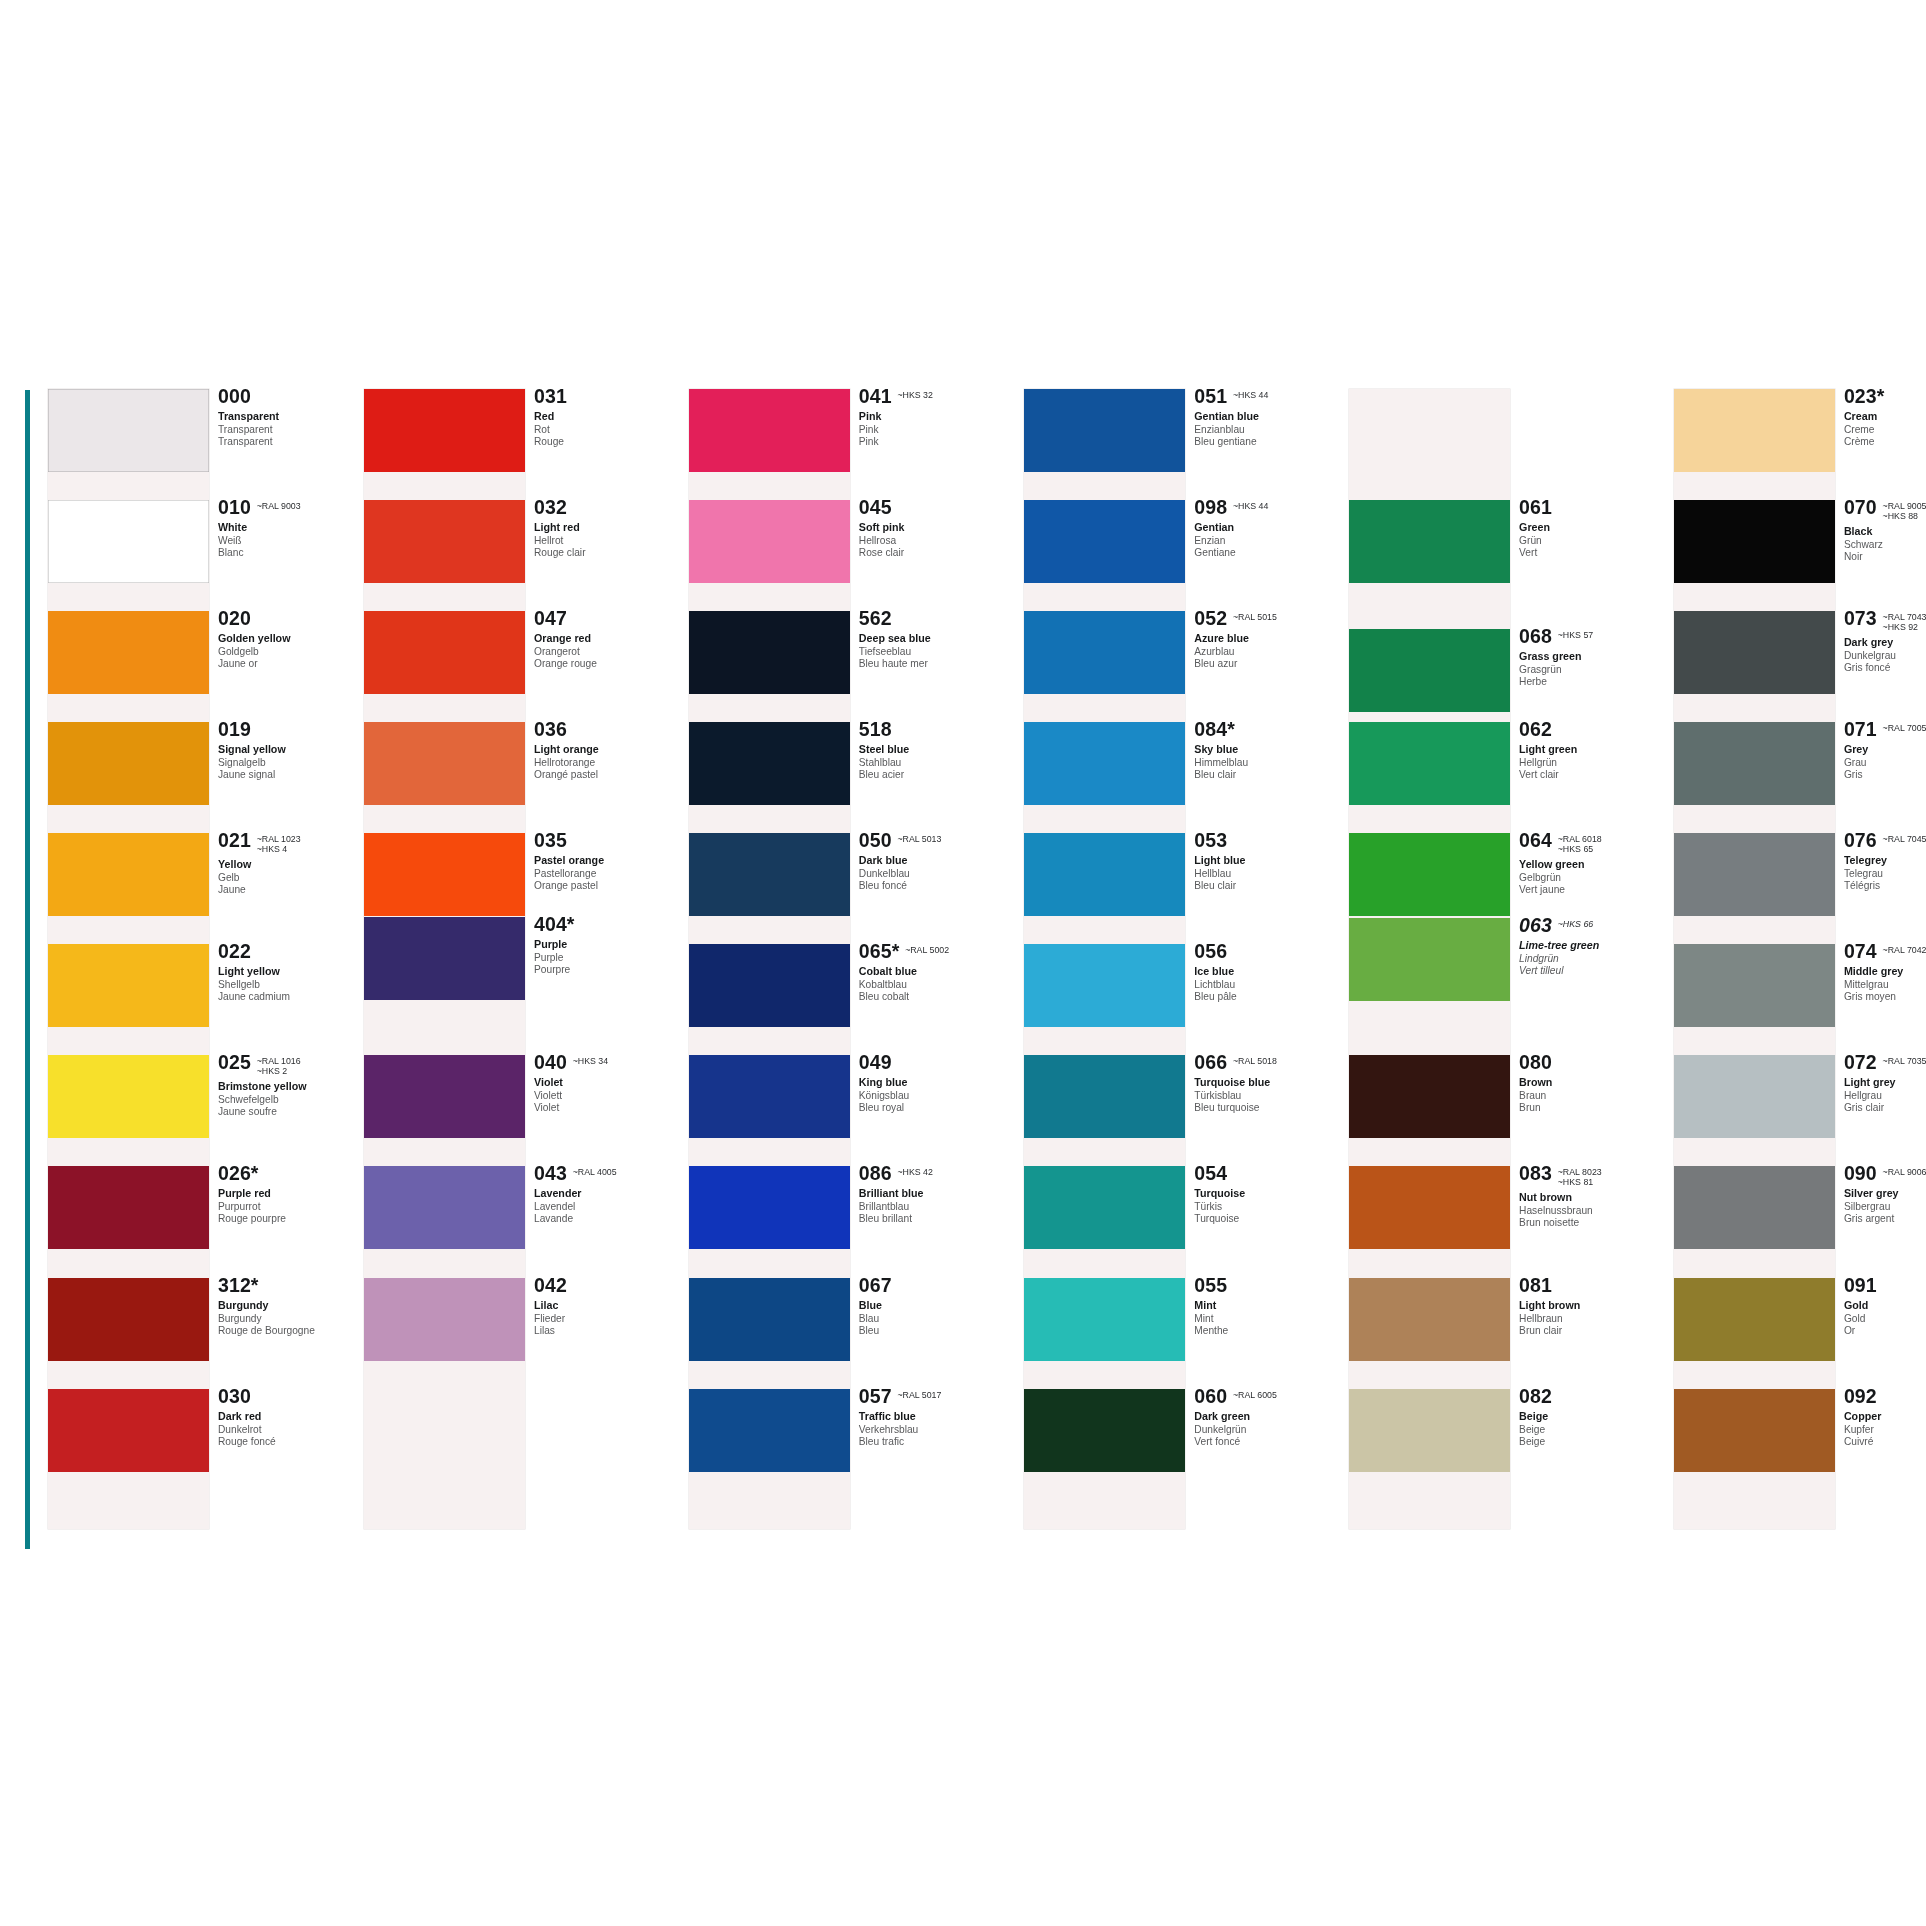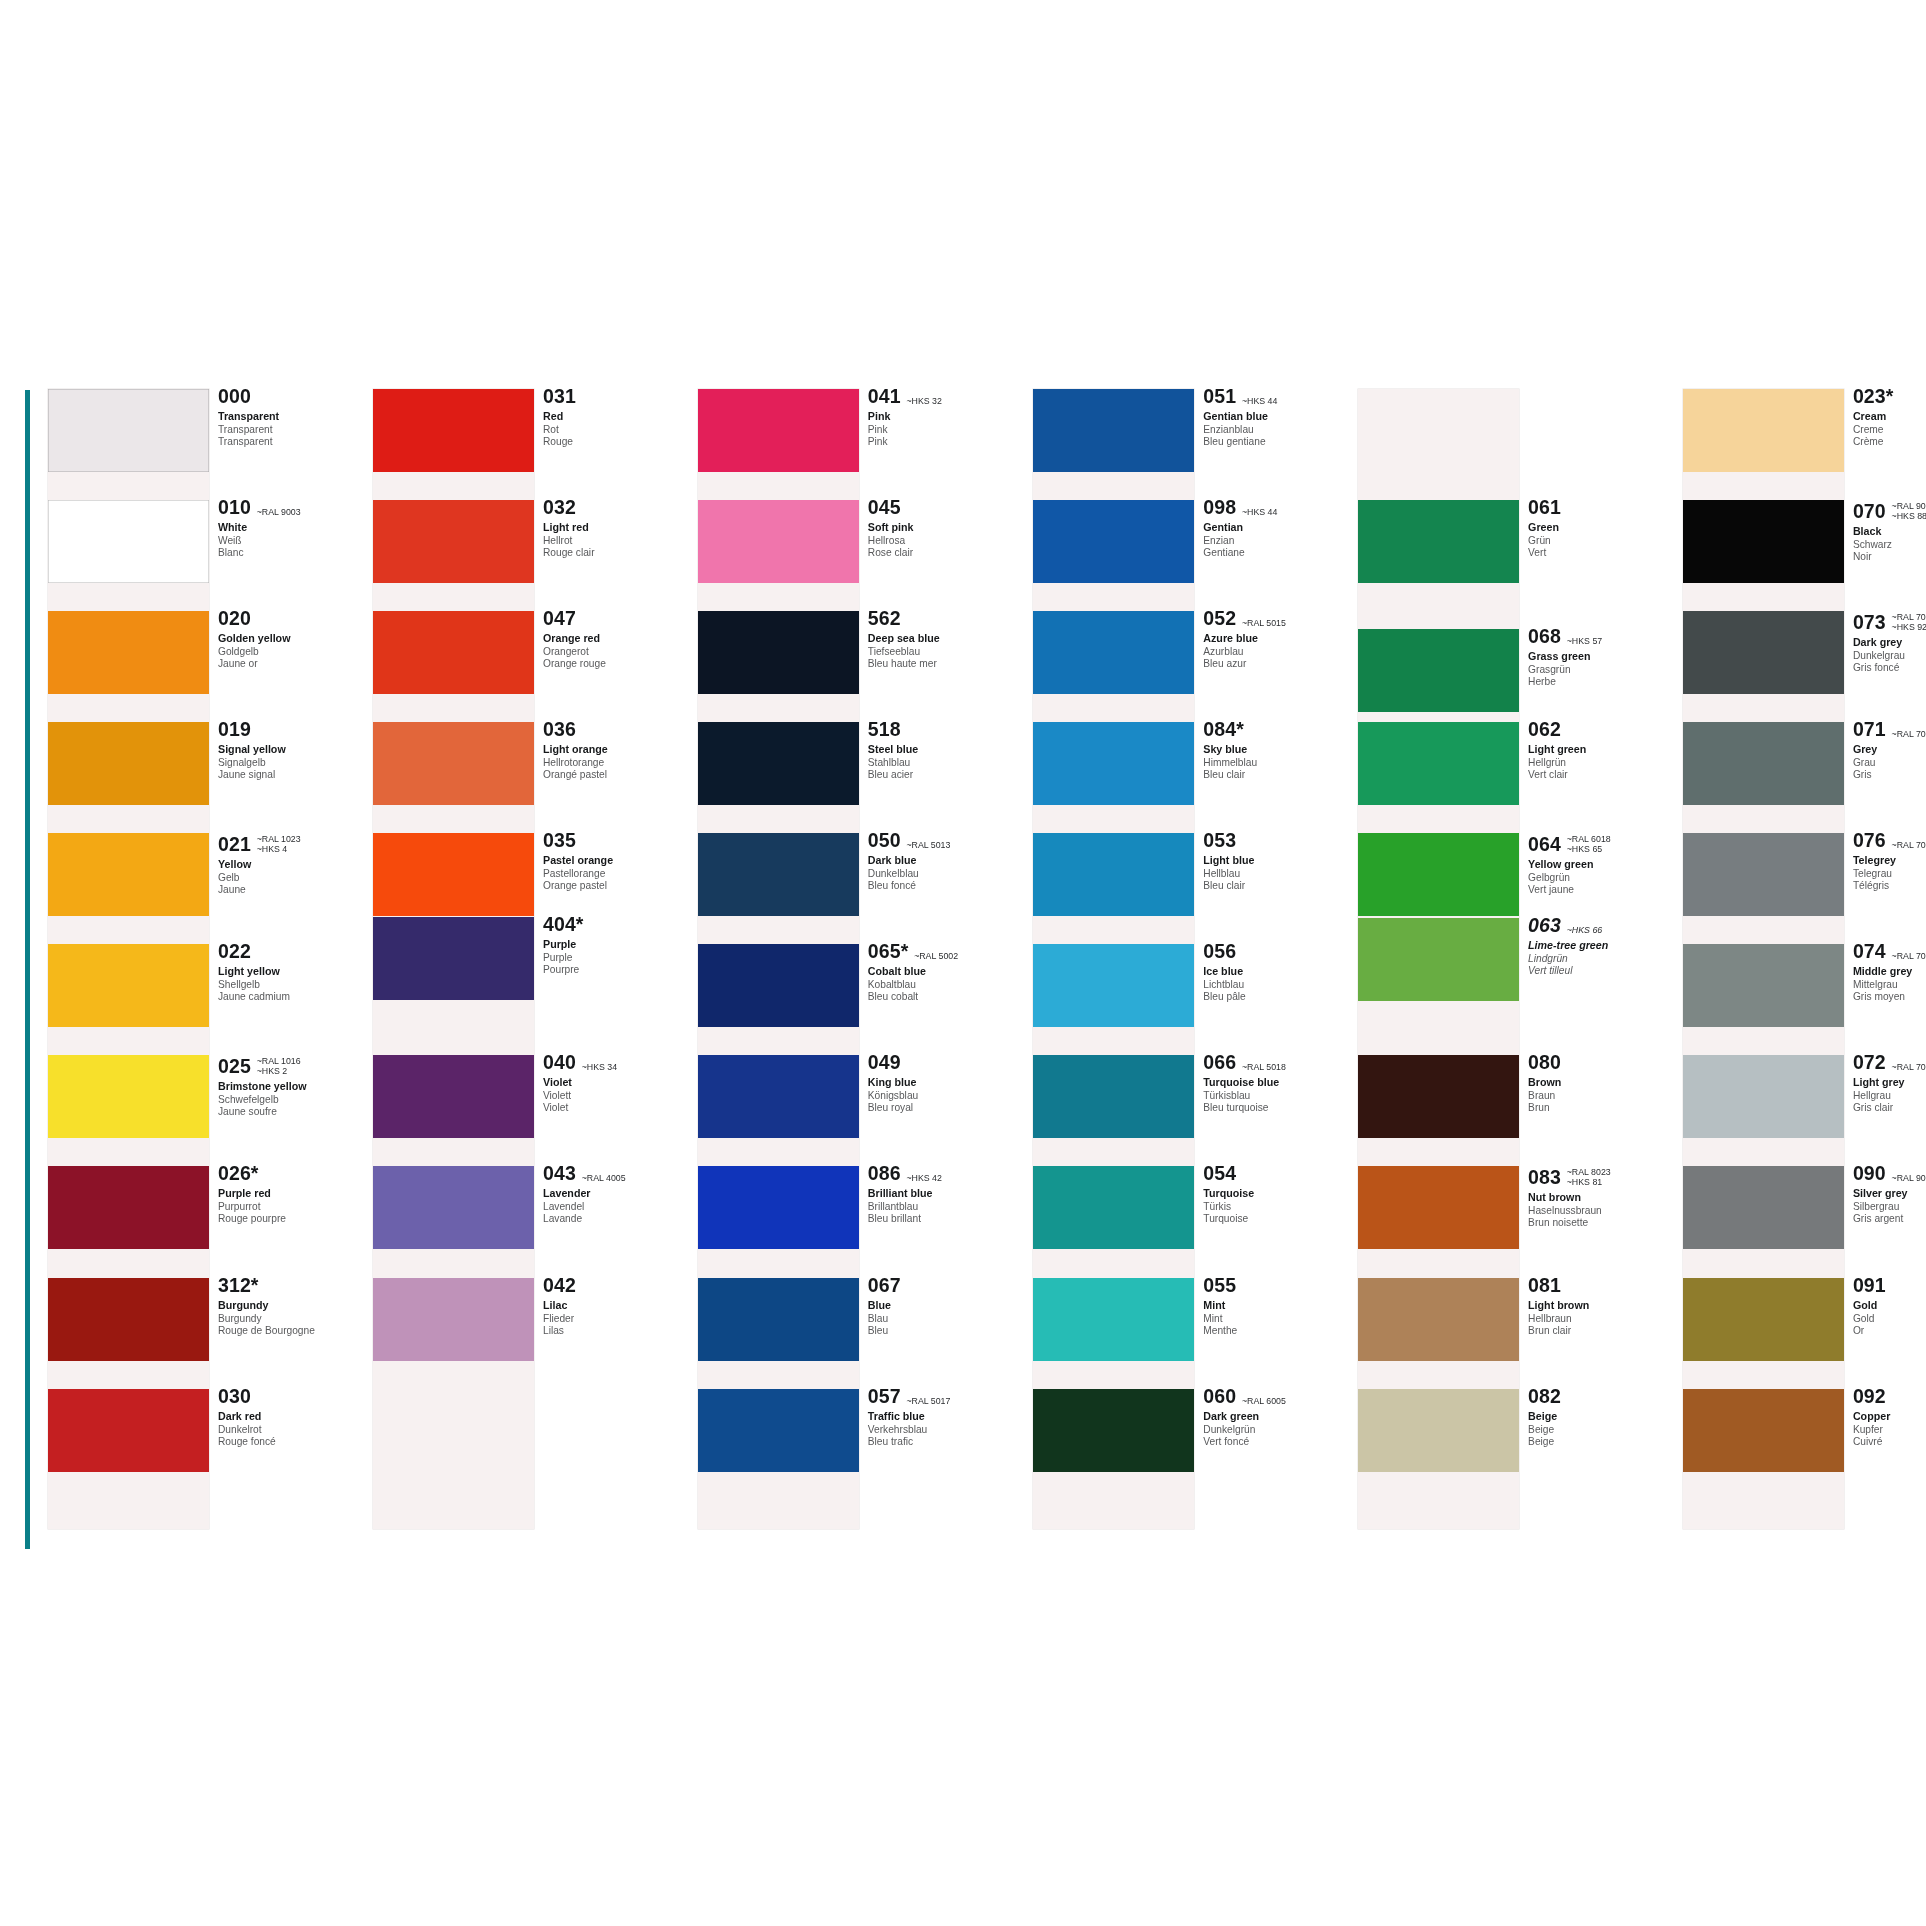--- a/index.html
+++ b/index.html
@@ -94,7 +94,7 @@
 
   .coderow {
     display: flex;
-    align-items: flex-end;
+    align-items: flex-start;
     gap: 5.8px;
     line-height: 1;
   }

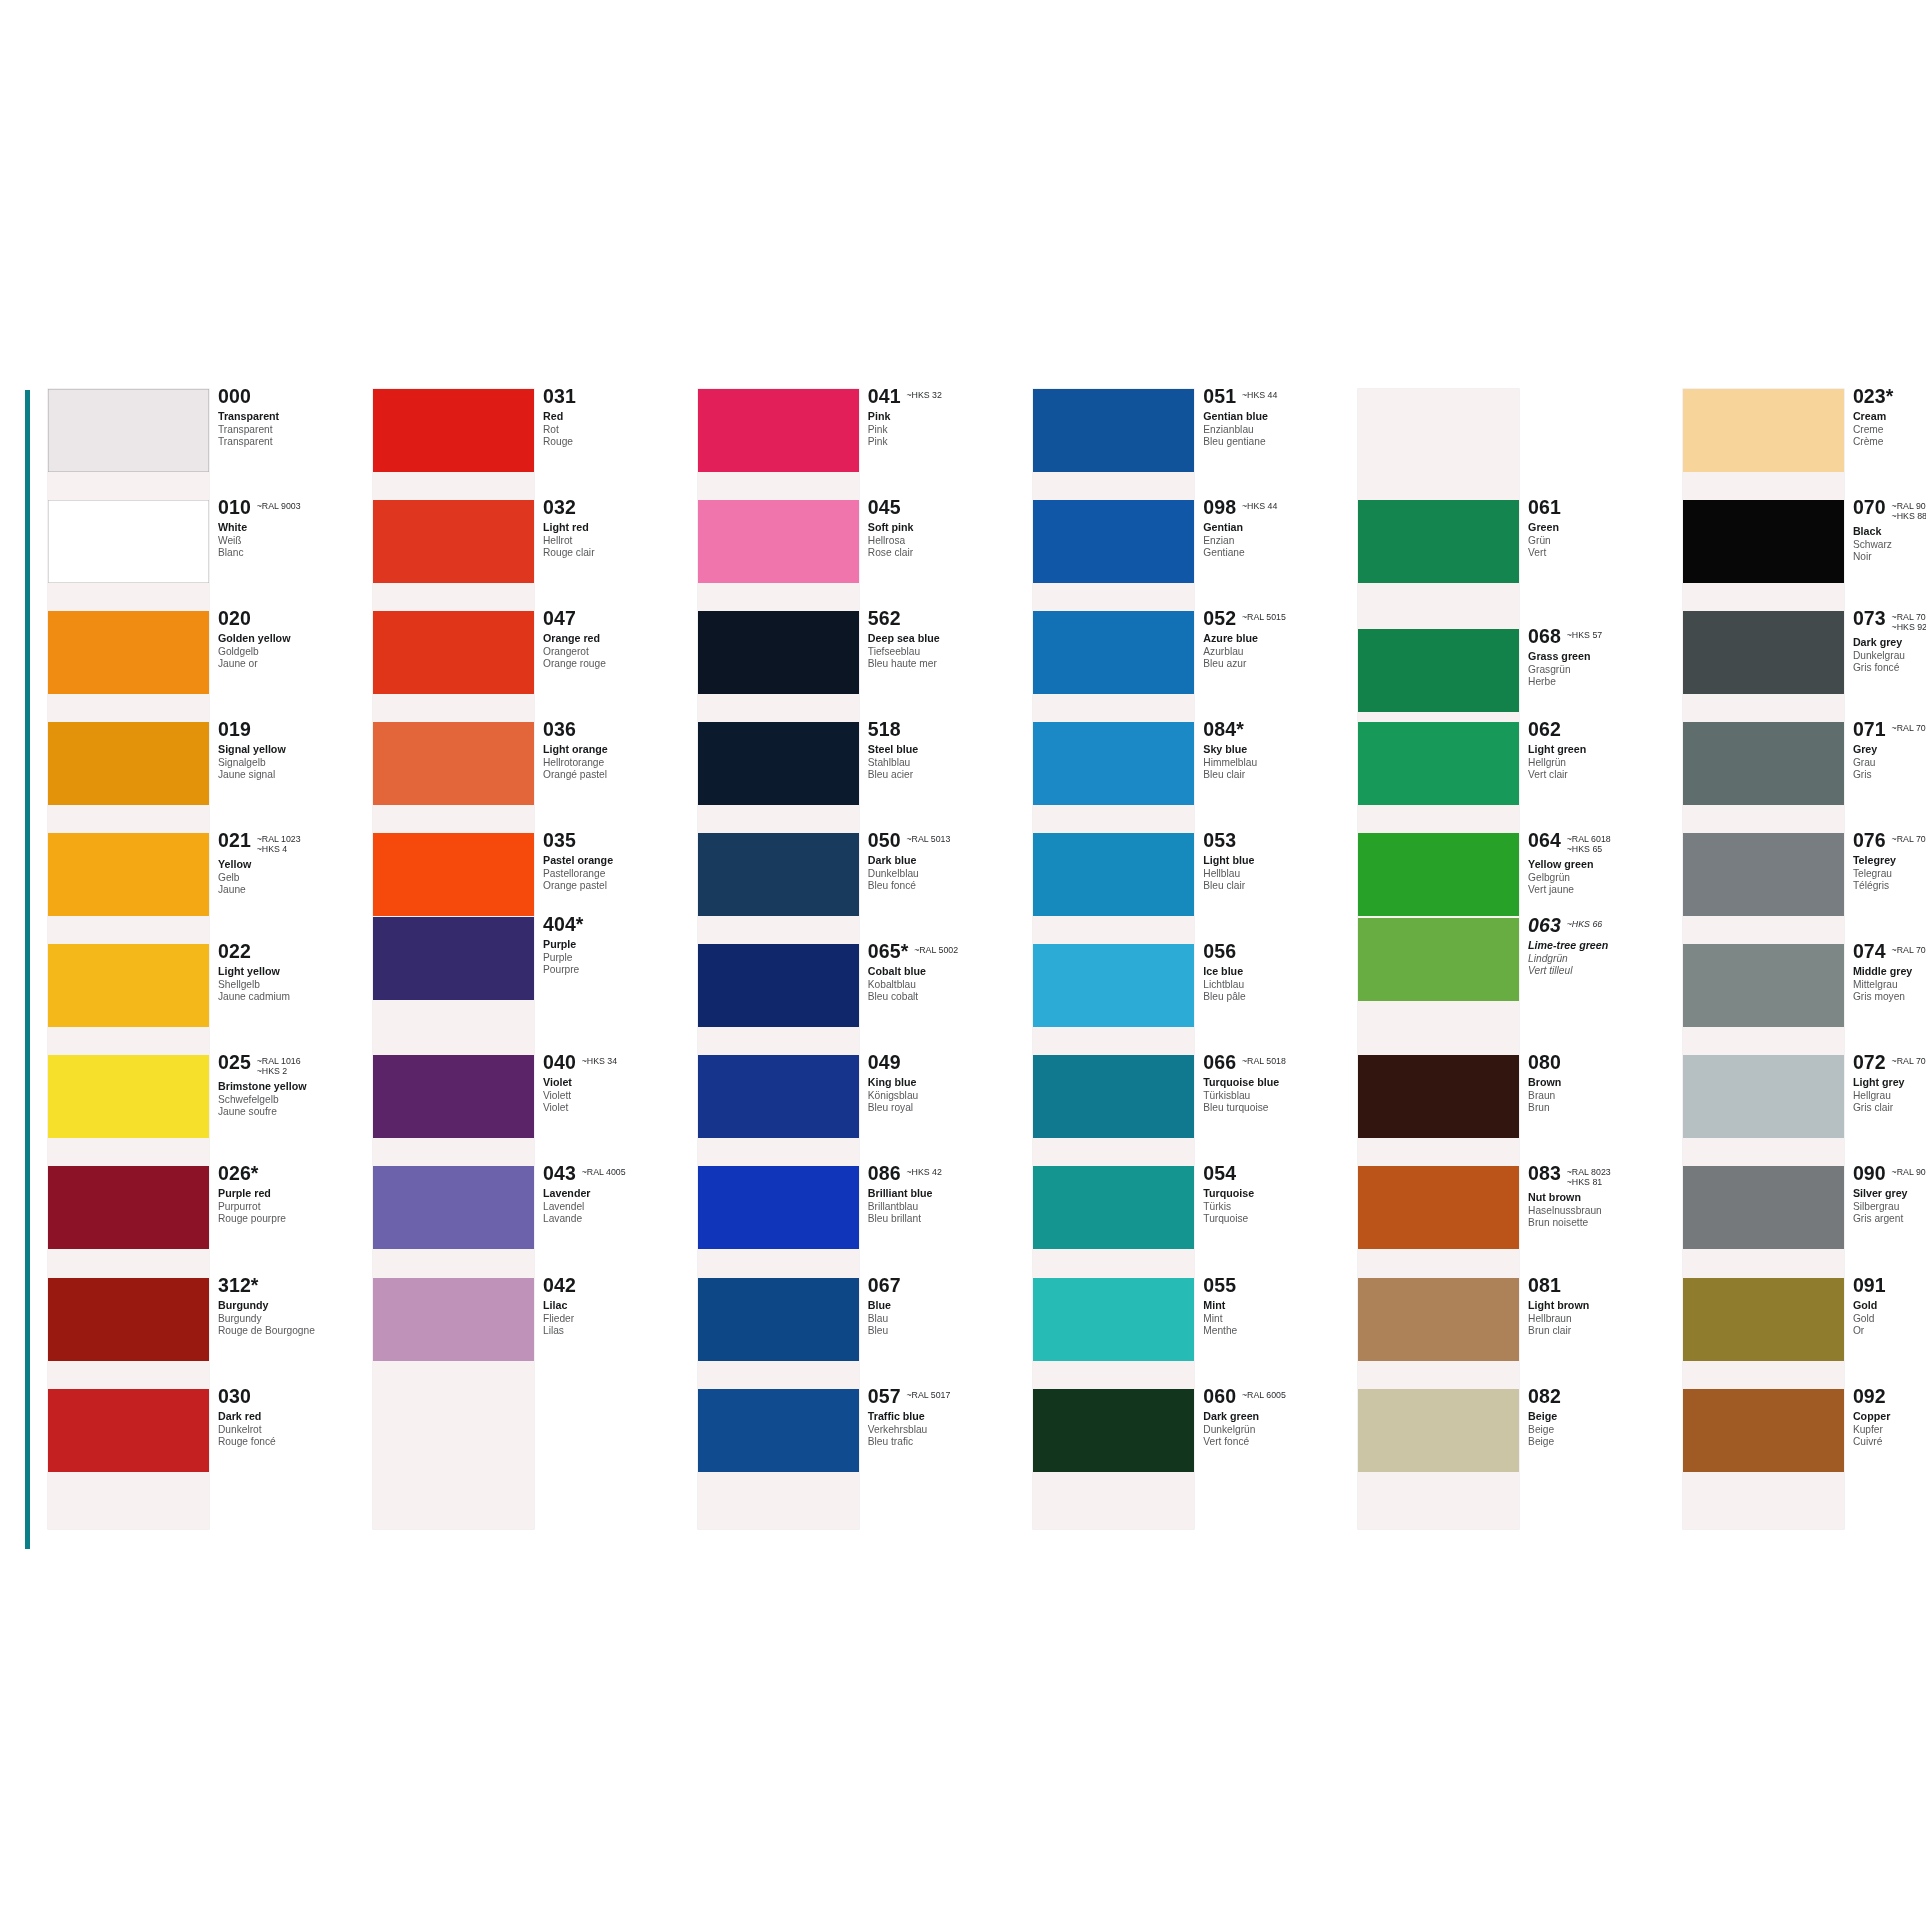--- a/index.html
+++ b/index.html
@@ -135,7 +135,7 @@
 
   
   .col-0 { margin-left: 48px; }
-  .col-1 { margin-left: 9px; }
+  .col-1 { margin-left: 0; }
   .col-2 { margin-left: 8.8px; }
   .col-3 { margin-left: 19.5px; }
   .col-4 { margin-left: 8.8px; }

